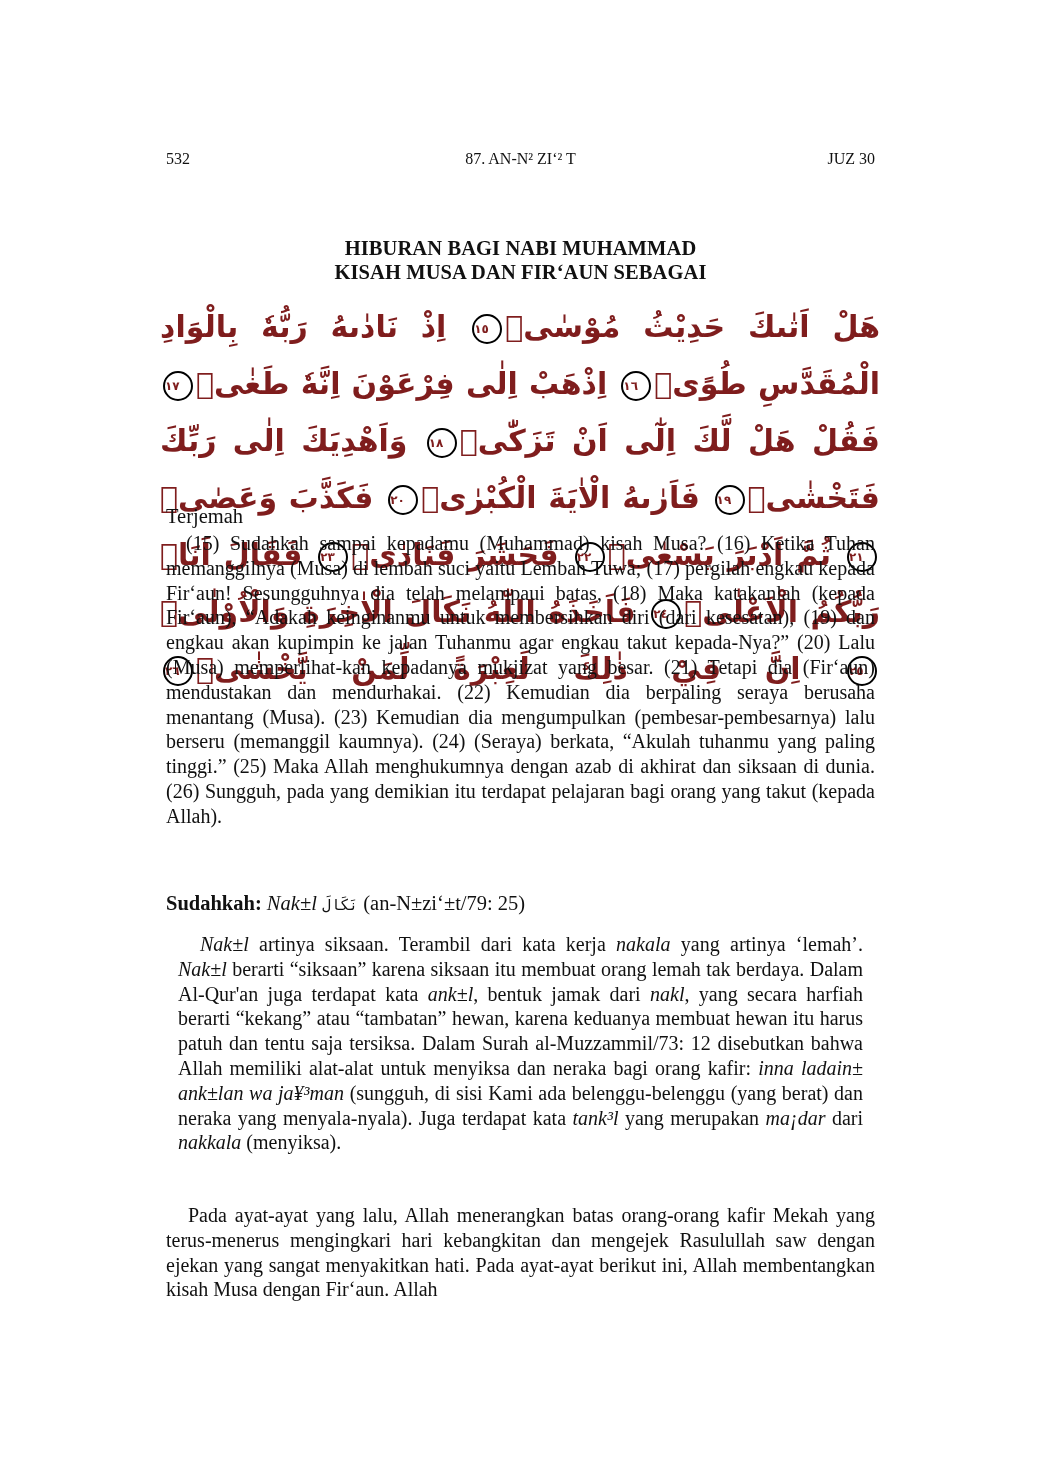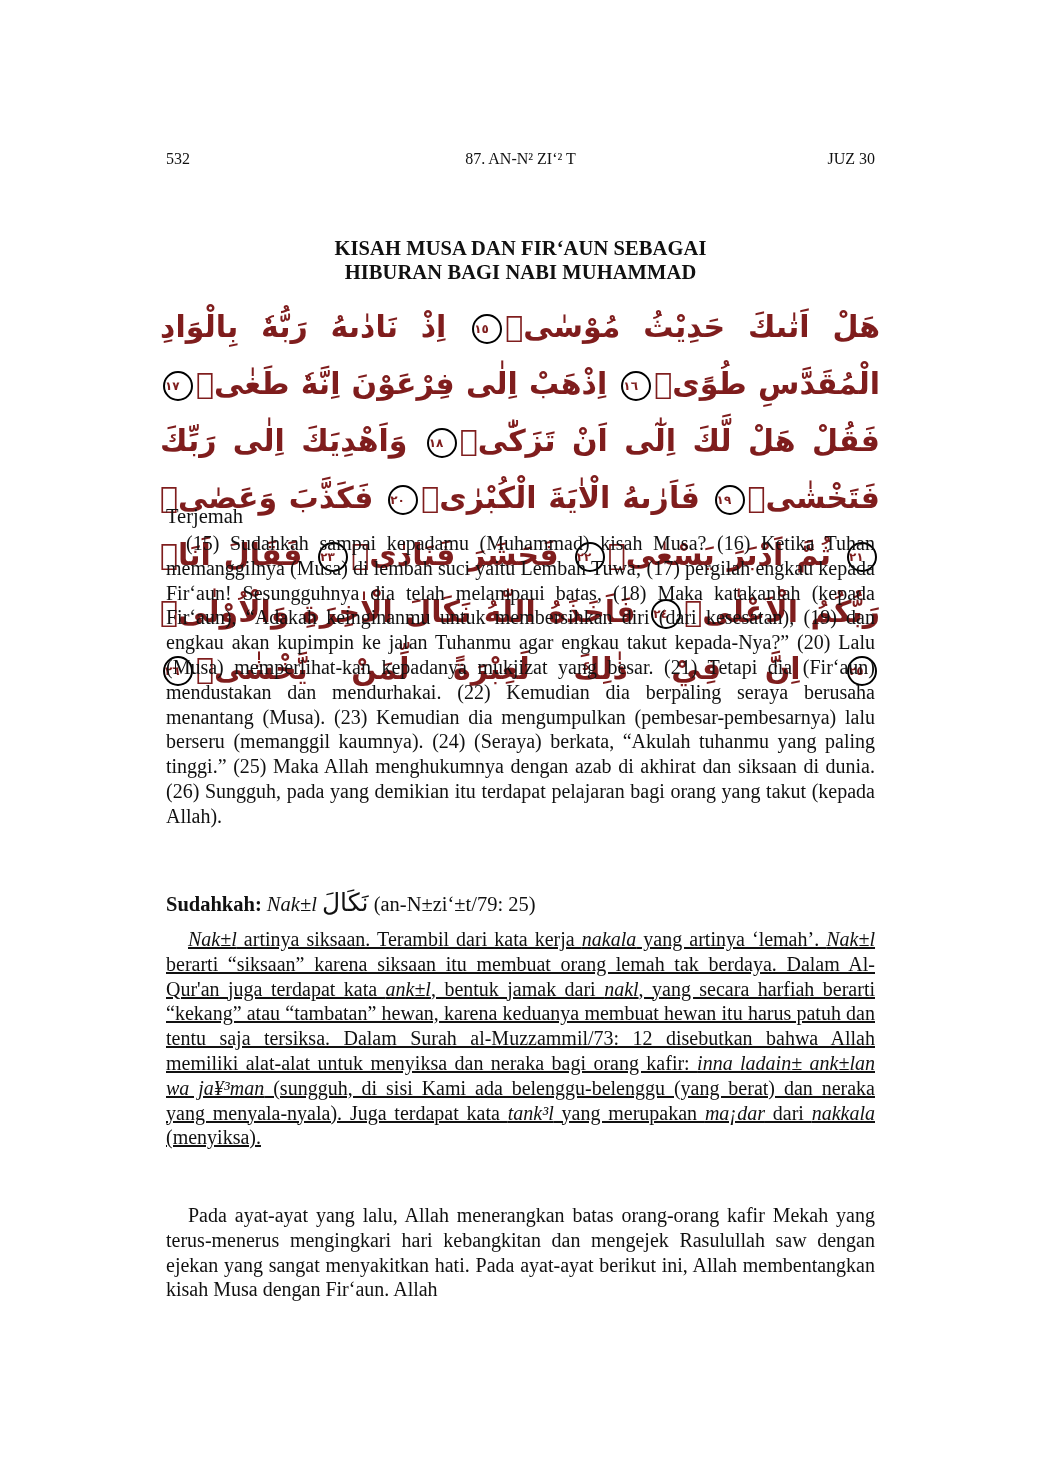--- a/index.html
+++ b/index.html
@@ -65,8 +65,8 @@
   </div>
 
   <div class="title">
+    <div>HIBURAN BAGI NABI MUHAMMAD</div>
     <div>KISAH MUSA DAN FIR‘AUN SEBAGAI</div>
-    <div>HIBURAN BAGI NABI MUHAMMAD</div>
   </div>
 
   <div class="arabic" id="arabic-block"><span>هَلْ اَتٰىكَ حَدِيْثُ مُوْسٰىۘ</span><span class="ayah-marker">١٥</span> <span>اِذْ نَادٰىهُ رَبُّهٗ بِالْوَادِ الْمُقَدَّسِ طُوًىۚ</span><span class="ayah-marker">١٦</span> <span>اِذْهَبْ اِلٰى فِرْعَوْنَ اِنَّهٗ طَغٰىۖ</span><span class="ayah-marker">١٧</span> <span>فَقُلْ هَلْ لَّكَ اِلٰٓى اَنْ تَزَكّٰىۙ</span><span class="ayah-marker">١٨</span> <span>وَاَهْدِيَكَ اِلٰى رَبِّكَ فَتَخْشٰىۚ</span><span class="ayah-marker">١٩</span> <span>فَاَرٰىهُ الْاٰيَةَ الْكُبْرٰىۖ</span><span class="ayah-marker">٢٠</span> <span>فَكَذَّبَ وَعَصٰىۖ</span><span class="ayah-marker">٢١</span> <span>ثُمَّ اَدْبَرَ يَسْعٰىۖ</span><span class="ayah-marker">٢٢</span> <span>فَحَشَرَ فَنَادٰىۖ</span><span class="ayah-marker">٢٣</span> <span>فَقَالَ اَنَا۠ رَبُّكُمُ الْاَعْلٰىۖ</span><span class="ayah-marker">٢٤</span> <span>فَاَخَذَهُ اللّٰهُ نَكَالَ الْاٰخِرَةِ وَالْاُوْلٰىۗ</span><span class="ayah-marker">٢٥</span> <span>اِنَّ فِيْ ذٰلِكَ لَعِبْرَةً لِّمَنْ يَّخْشٰىۗ</span><span class="ayah-marker">٢٦</span> </div>

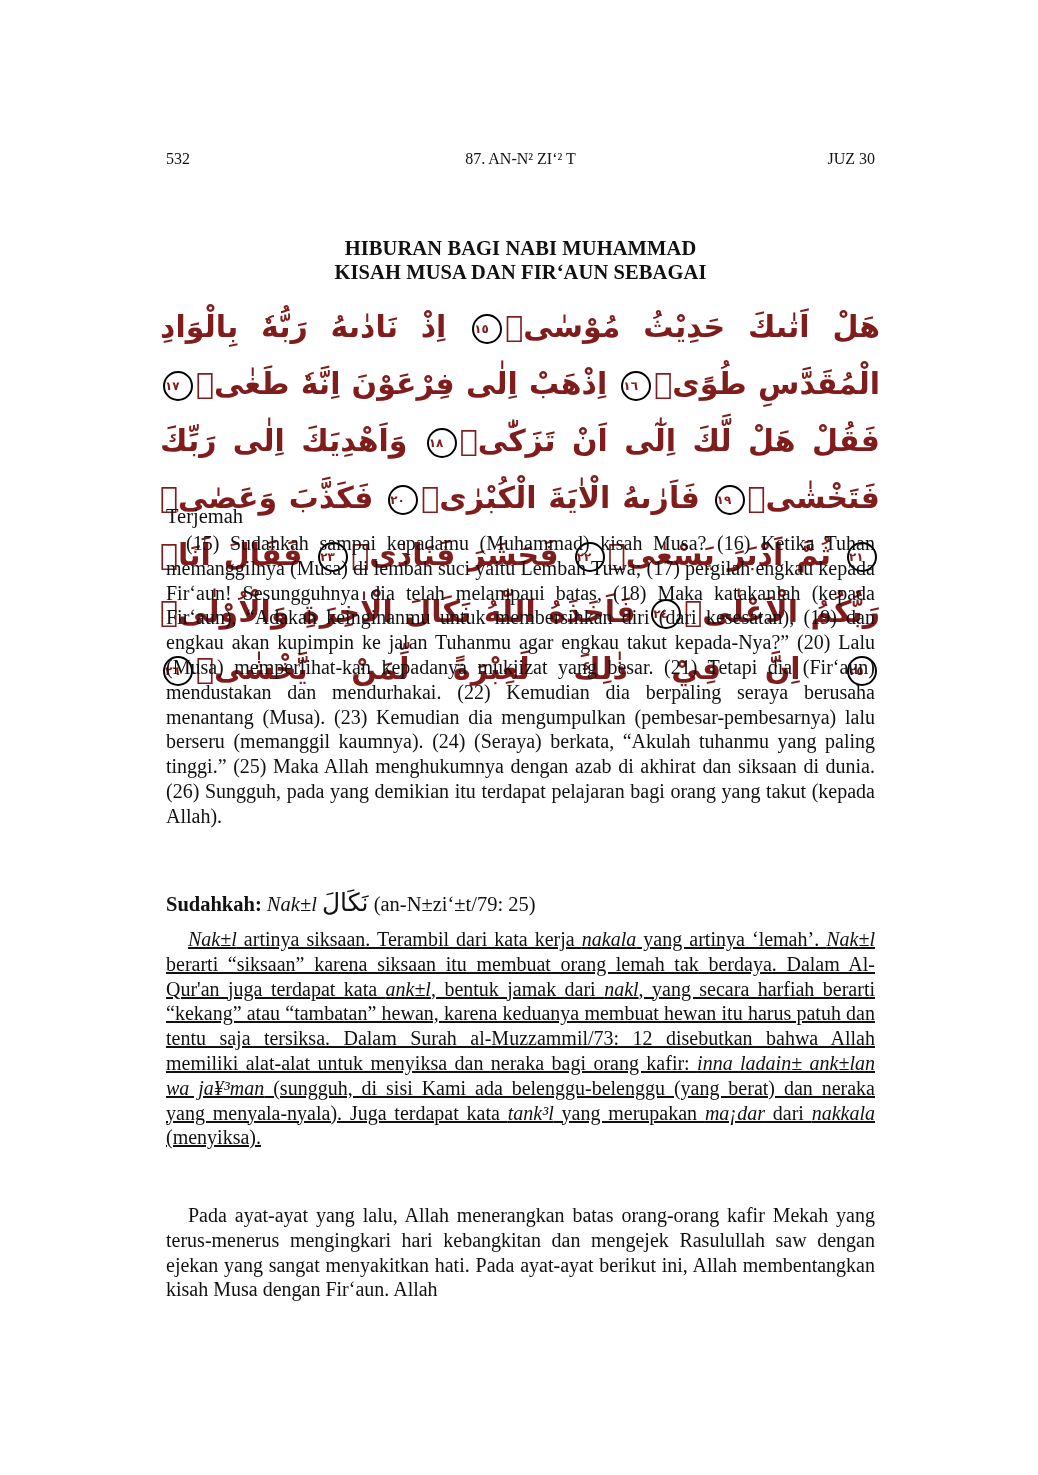--- a/index.html
+++ b/index.html
@@ -46,7 +46,7 @@
   #kosakata-section { position: absolute; top: 890px; left: 0; width: 709px; }
   #kosakata-section .head-line { font-size: 20.5px; line-height: 26px; }
   #kosakata-section .head-line .lbl { font-weight: bold; }
-  #kosakata-section .head-line .ar { font-family: Liberation Serif, serif; font-size: 25px; }
+  #kosakata-section .head-line .ar { font-family: Liberation Mono, monospace; font-size: 15px; }
   #kosakata-section .body-text { margin-top: 10px; }
   #kosakata-section .body-text p { margin: 0; text-indent: 22px; text-decoration: underline; }
 

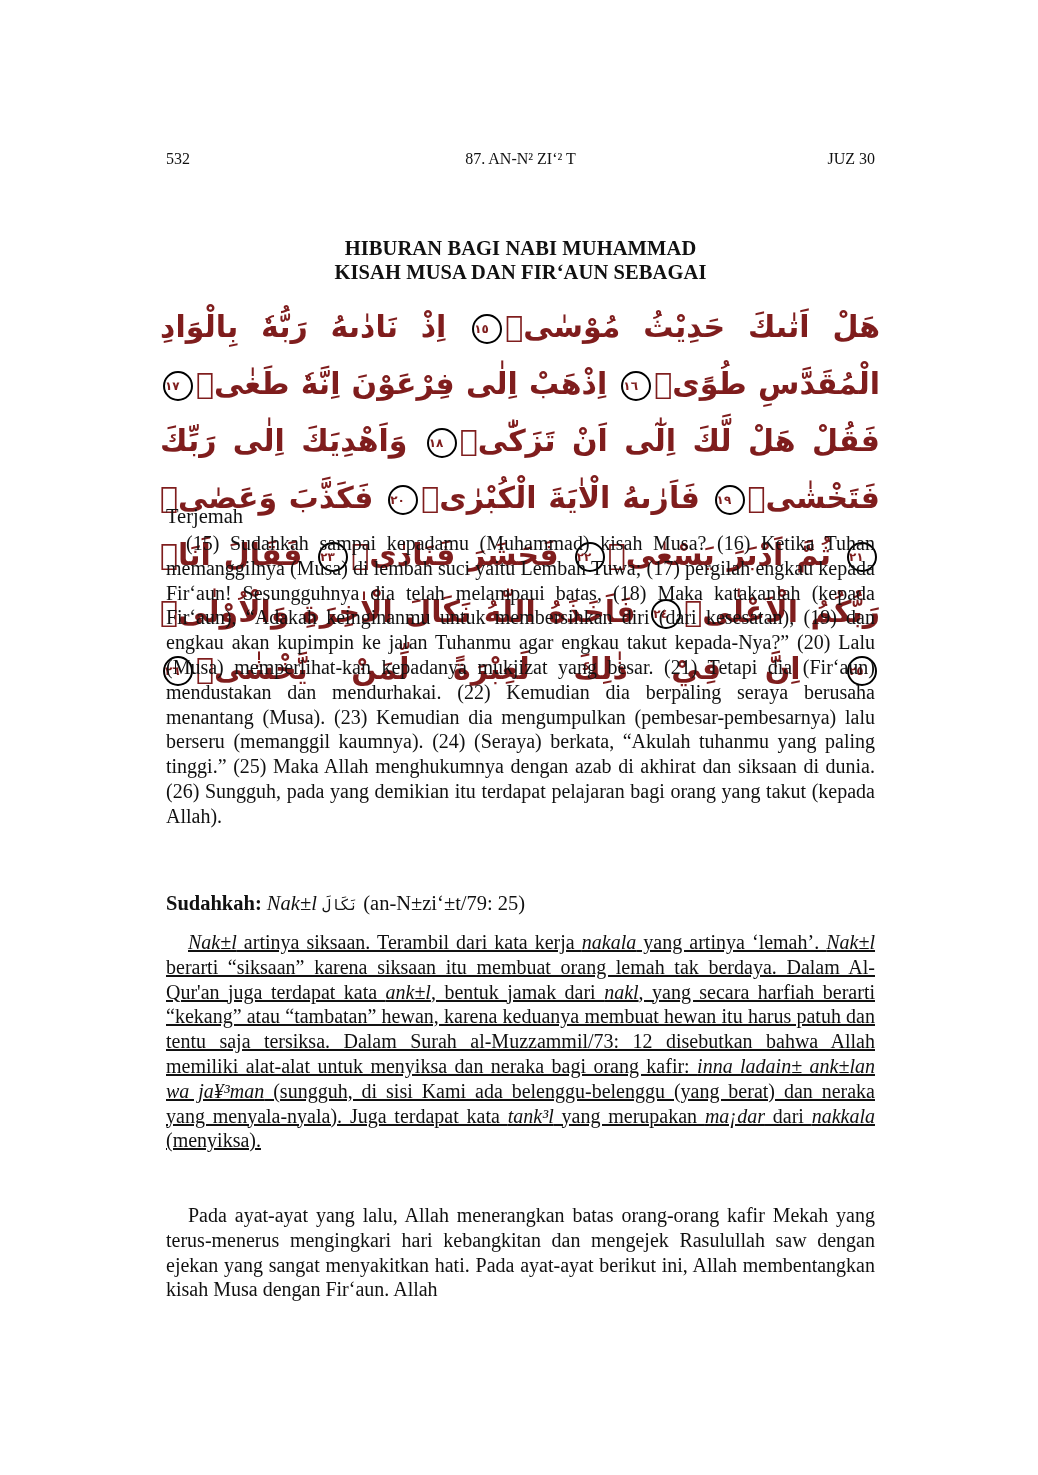--- a/index.html
+++ b/index.html
@@ -48,7 +48,7 @@
   #kosakata-section .head-line .lbl { font-weight: bold; }
   #kosakata-section .head-line .ar { font-family: Liberation Mono, monospace; font-size: 15px; }
   #kosakata-section .body-text { margin-top: 10px; }
-  #kosakata-section .body-text p { margin: 0; text-indent: 22px; text-decoration: underline; }
+  #kosakata-section .body-text p { margin: 12px; text-indent: 22px; }
 
   #munasabah-section { position: absolute; top: 1203px; left: 0; width: 709px; }
   #munasabah-section .body-text p { margin: 0; text-indent: 22px; }

